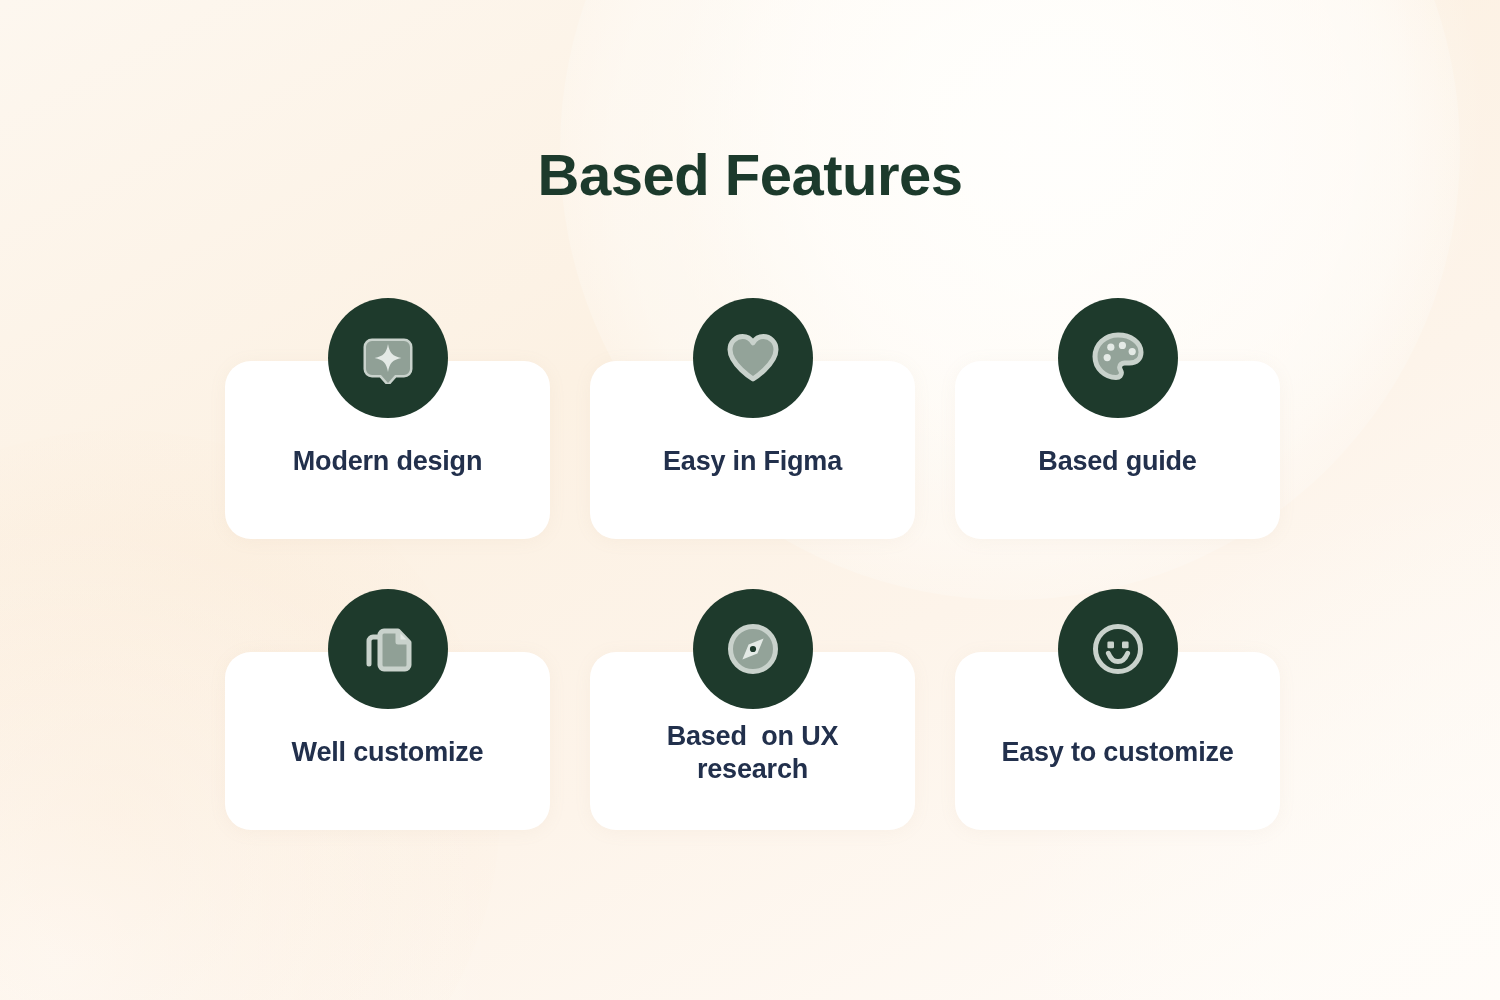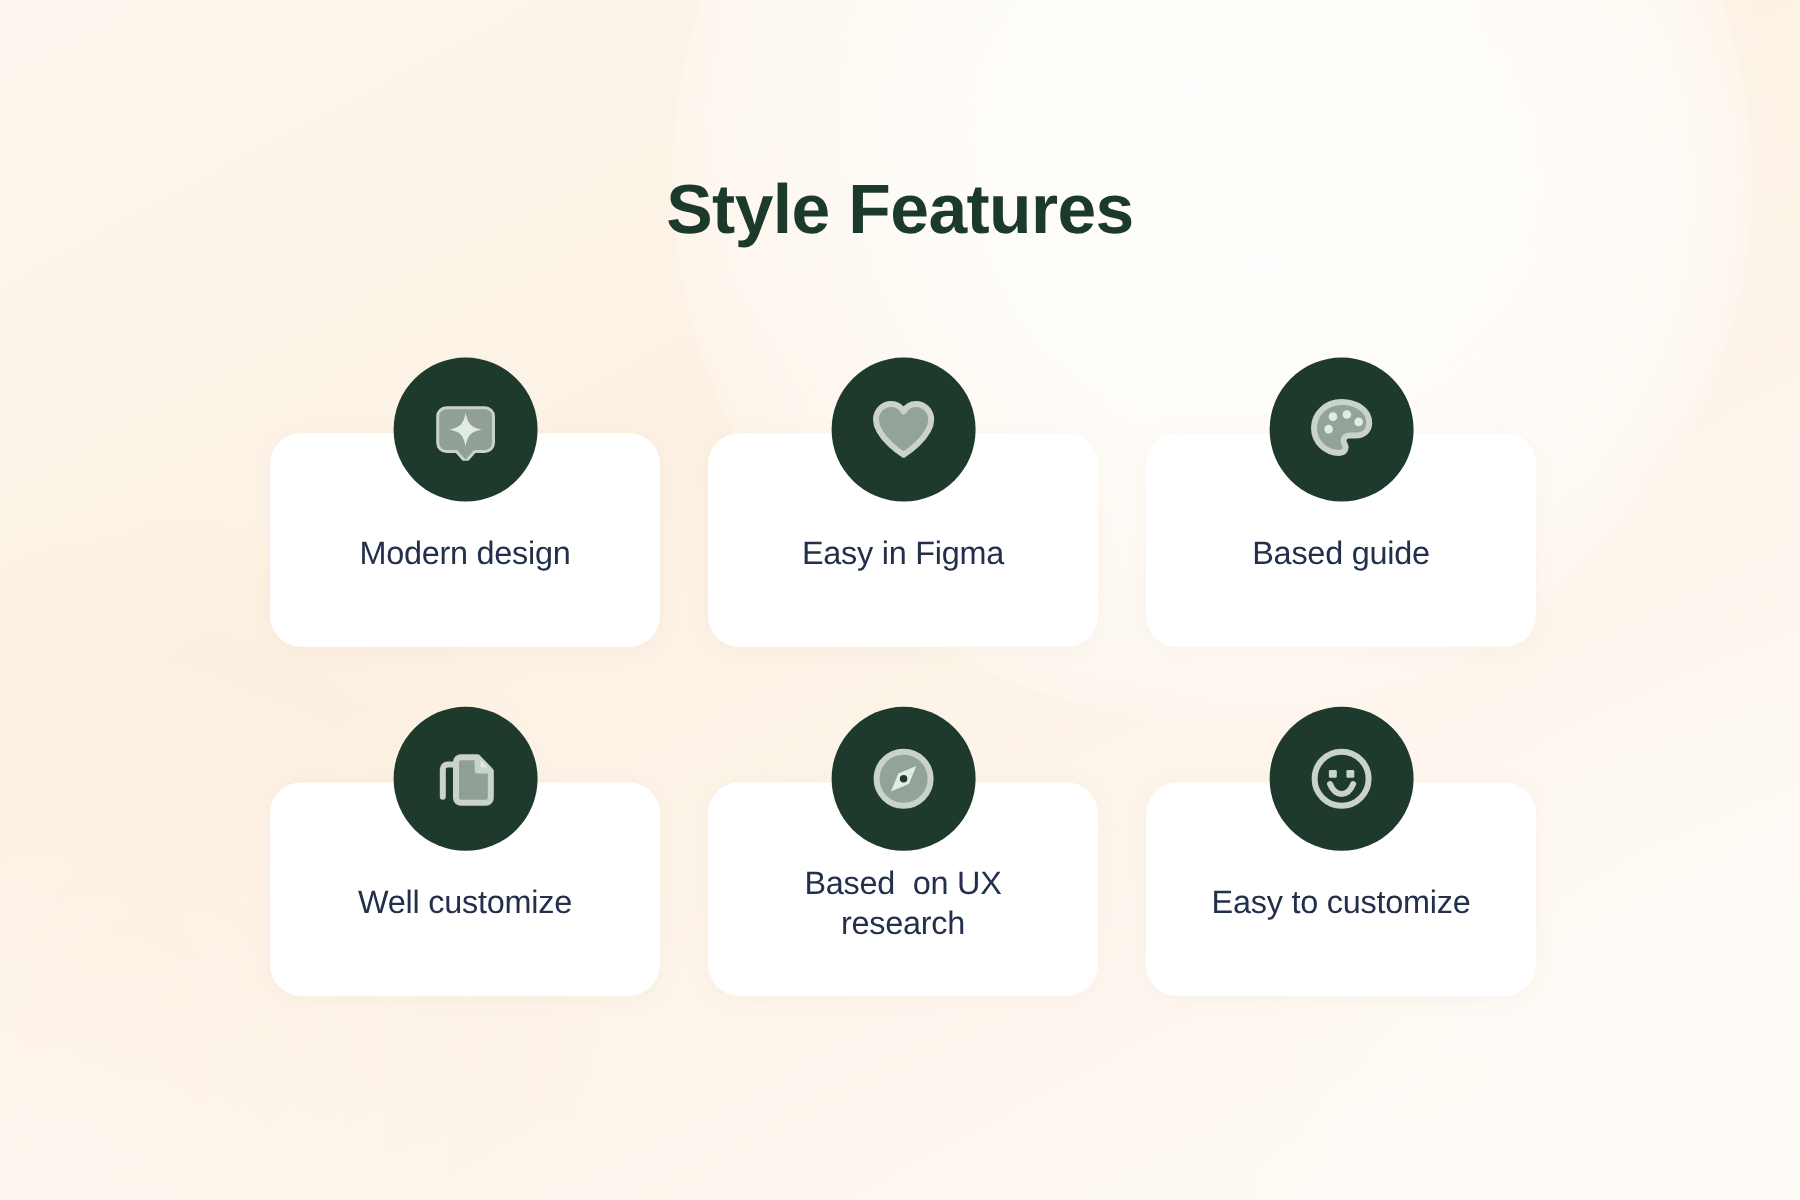--- a/index.html
+++ b/index.html
@@ -100,7 +100,7 @@
 
 <div id="page">
 
-  <h1 id="page-title">Style Features</h1>
+  <h1 id="page-title">Based Features</h1>
 
   <div id="features-grid">
 

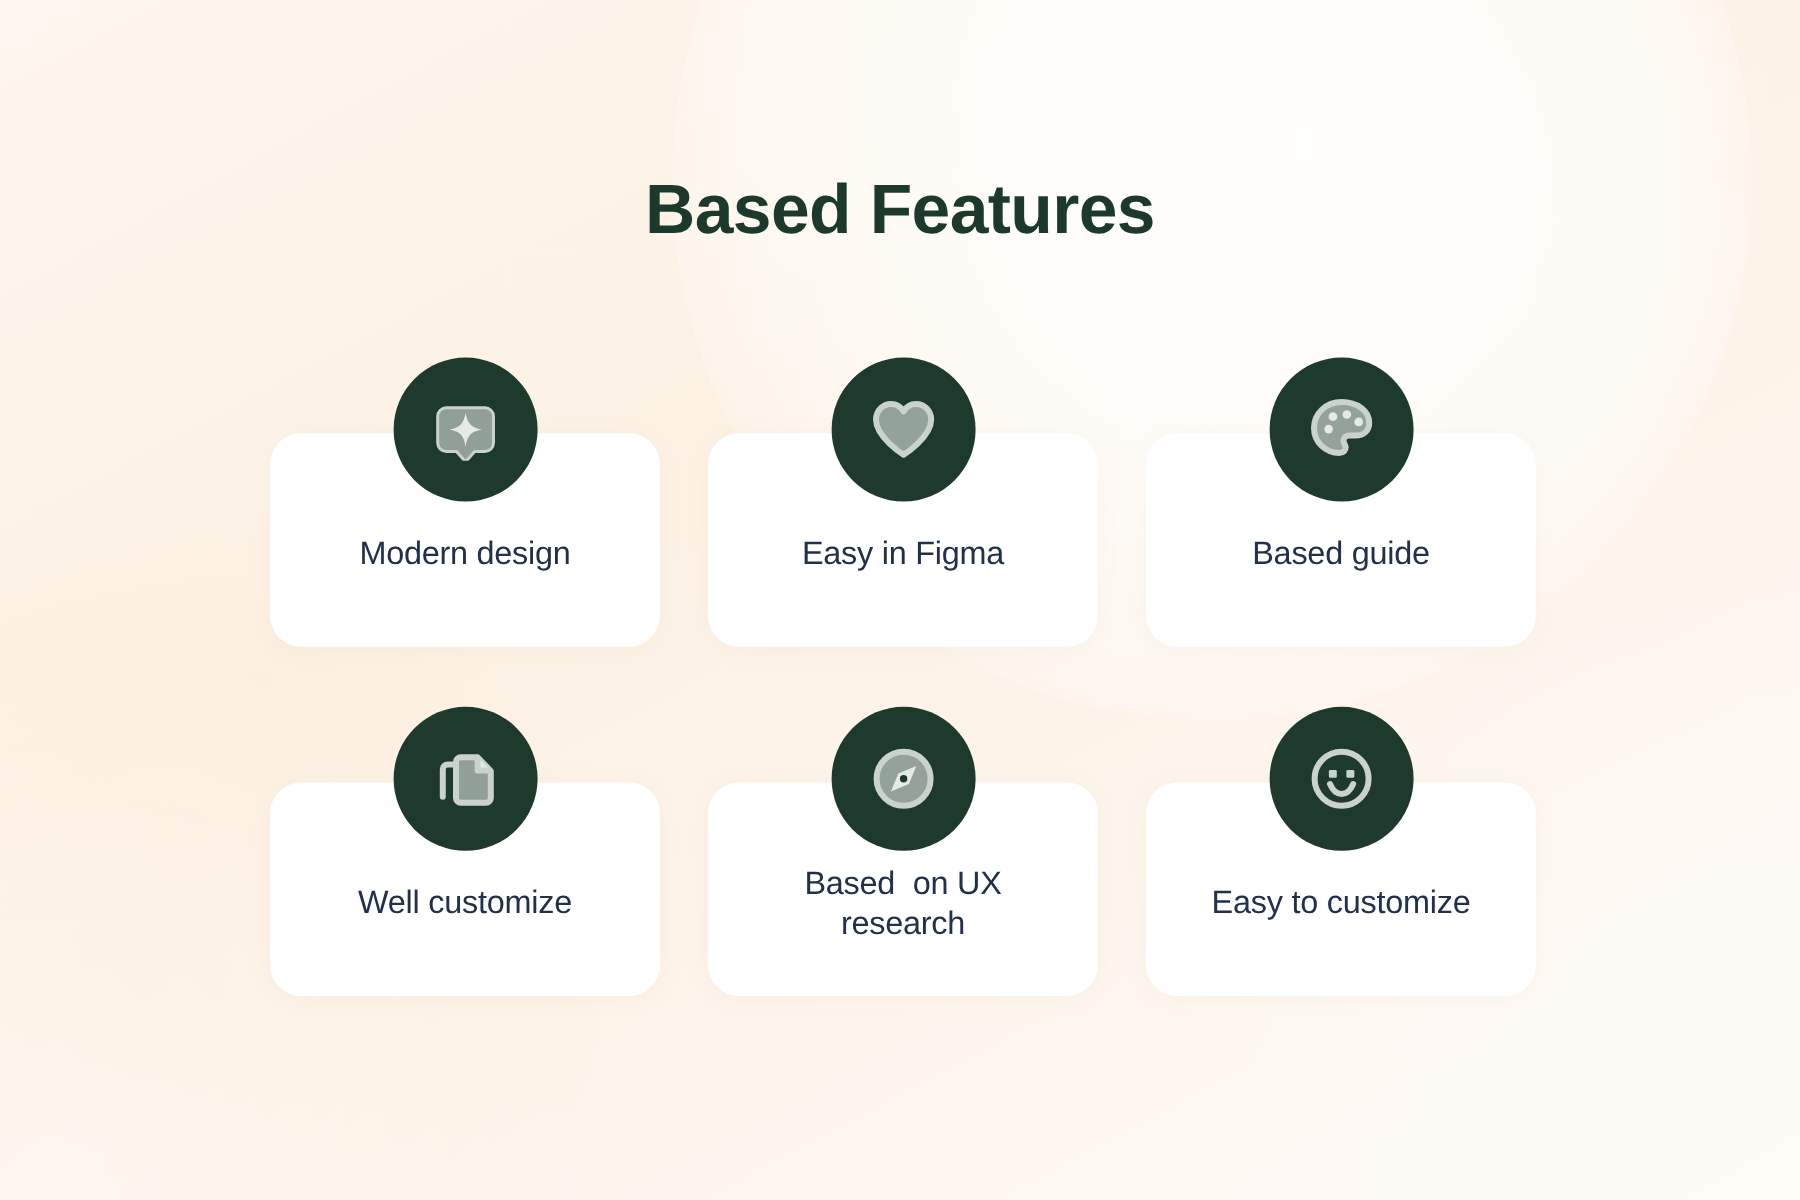--- a/index.html
+++ b/index.html
@@ -83,7 +83,7 @@
     top:84px;
     text-align:center;
     font-size:27px;
-    font-weight:normal;
+    font-weight:bold;
     color:#22304C;
     line-height:1.22;
     letter-spacing:-0.2px;

